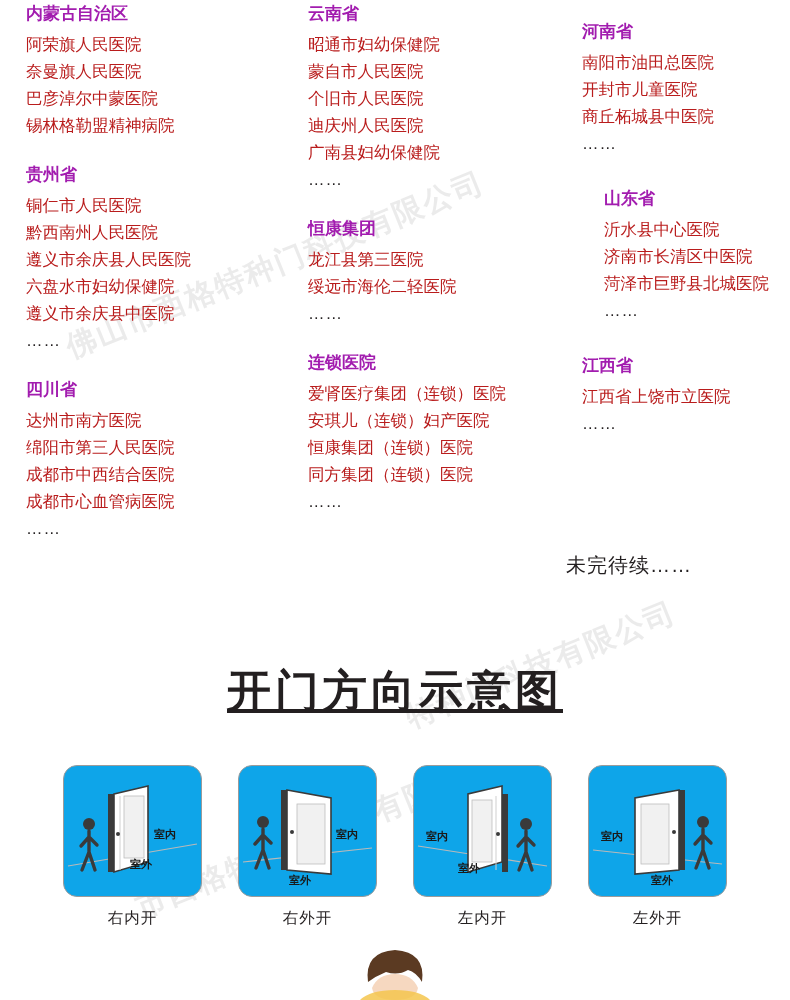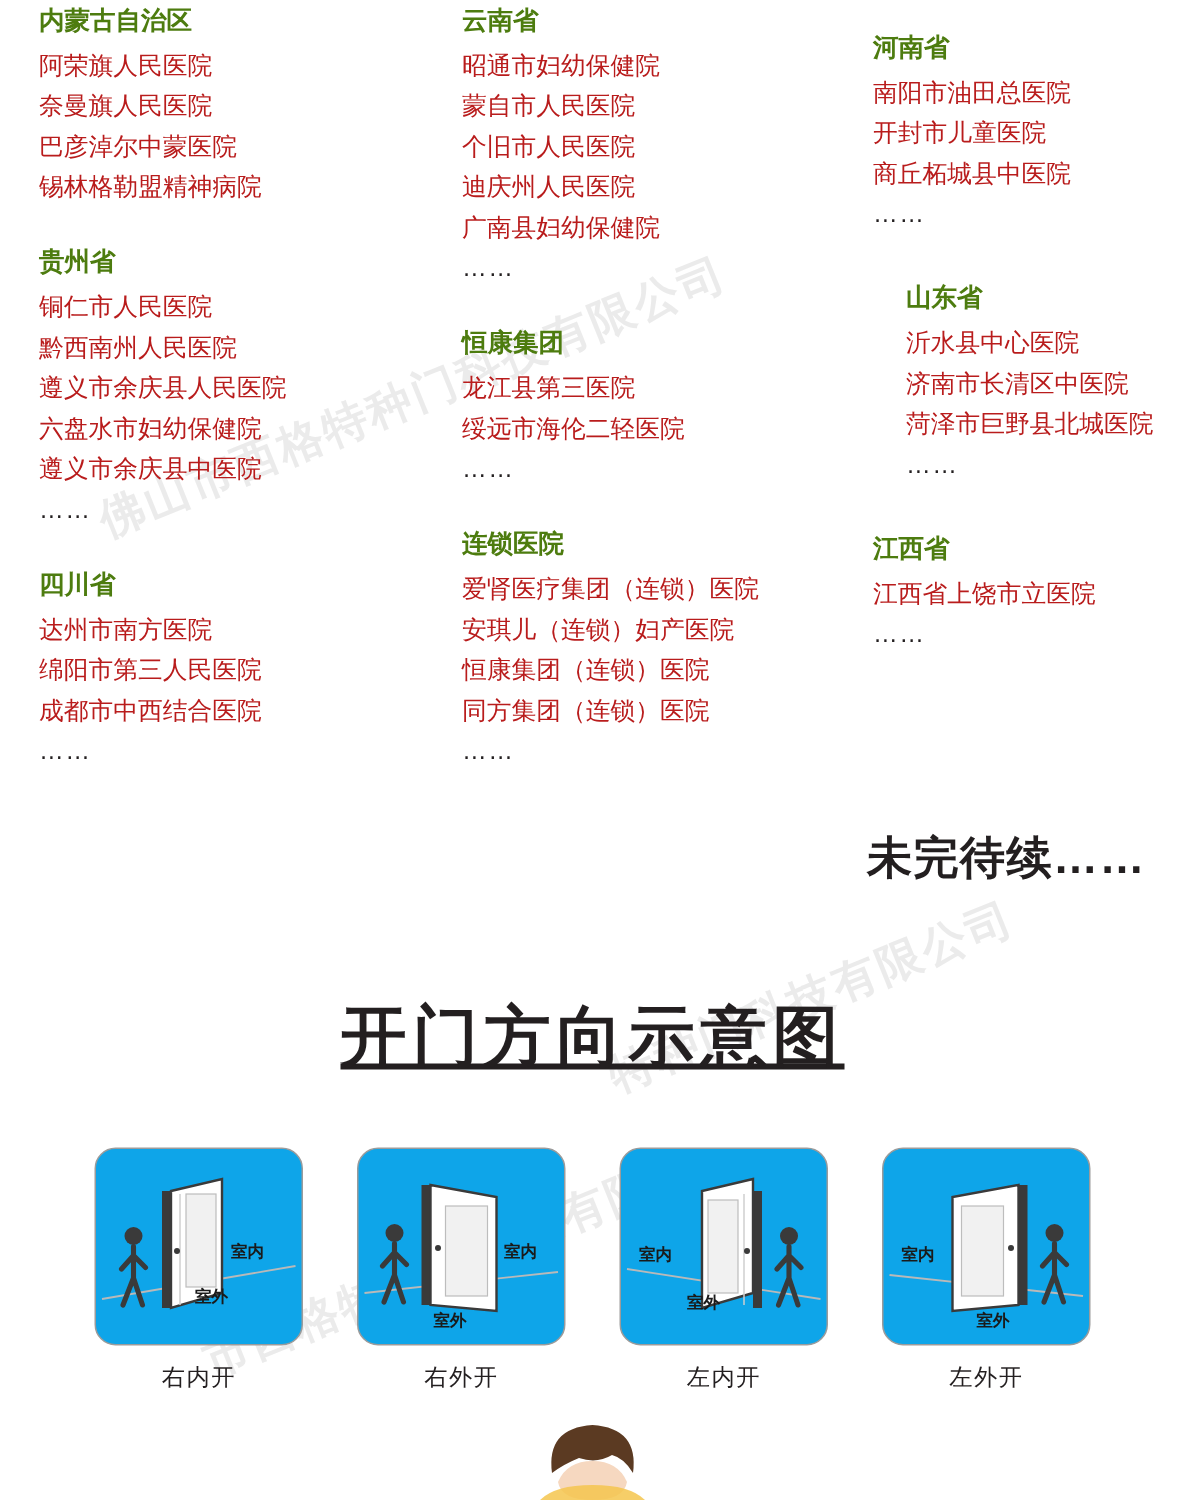--- a/index.html
+++ b/index.html
@@ -52,7 +52,7 @@
 
   .group { margin-bottom: 22px; }
   .group-title {
-    color: #4d7c0f;
+    color: #a21caf;
     font-size: 17px;
     font-weight: bold;
     line-height: 28px;

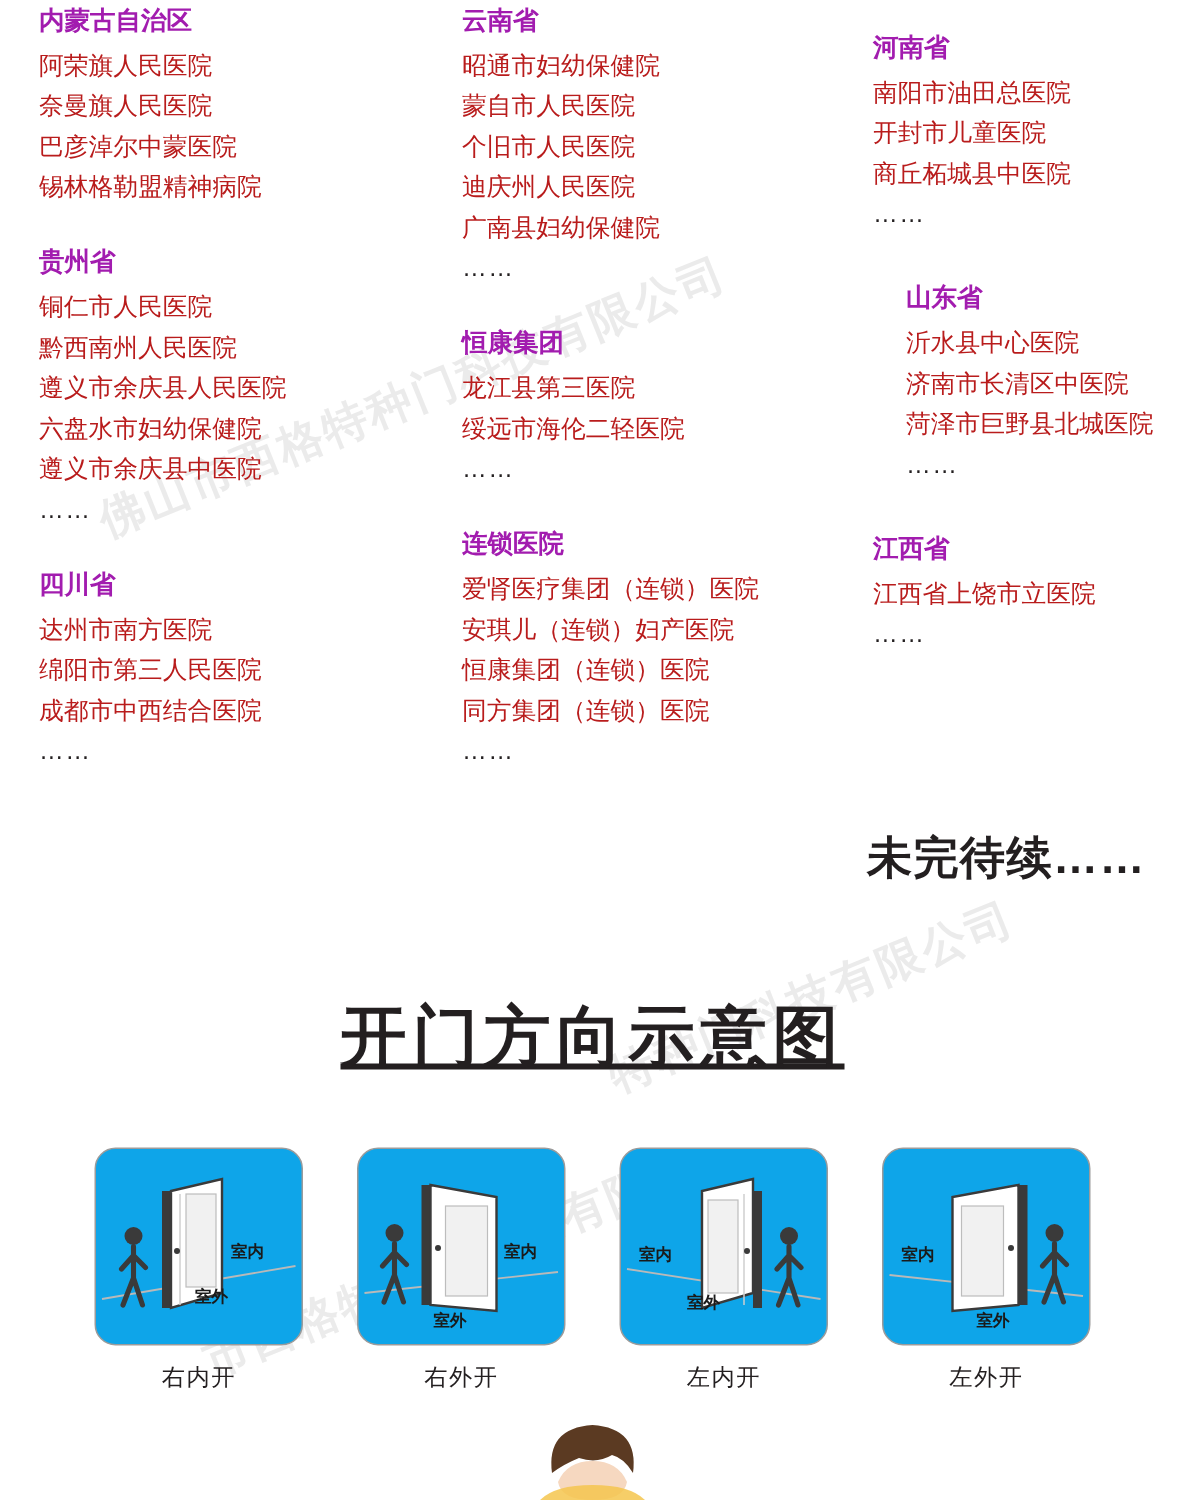--- a/index.html
+++ b/index.html
@@ -168,6 +168,7 @@
       <div class="entry">达州市南方医院</div>
       <div class="entry">绵阳市第三人民医院</div>
       <div class="entry">成都市中西结合医院</div>
+      <div class="entry">成都市心血管病医院</div>
       <div class="ellipsis">……</div>
     </div>
   </div>

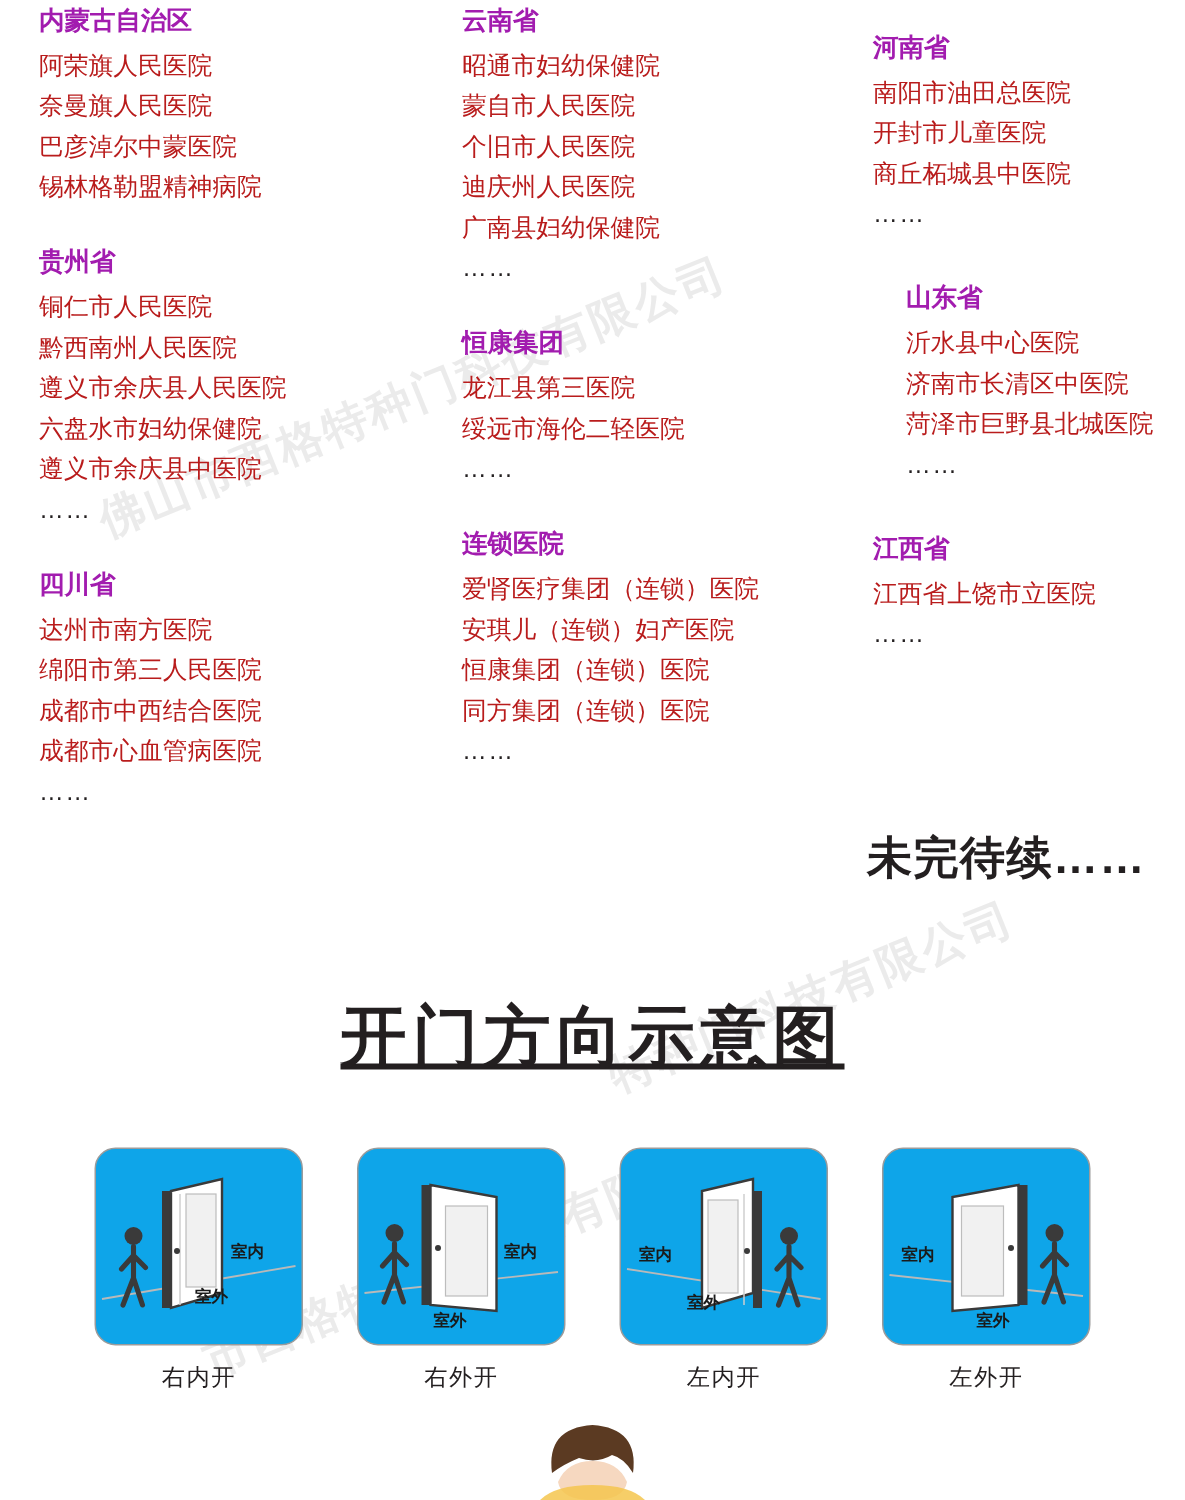--- a/index.html
+++ b/index.html
@@ -73,10 +73,10 @@
 
   .more-note {
     position: absolute;
-    left: 578px;
+    left: 566px;
     top: 552px;
-    font-size: 30px;
-    font-weight: bold;
+    font-size: 20px;
+    font-weight: normal;
     color: #231f20;
     letter-spacing: 1px;
   }

